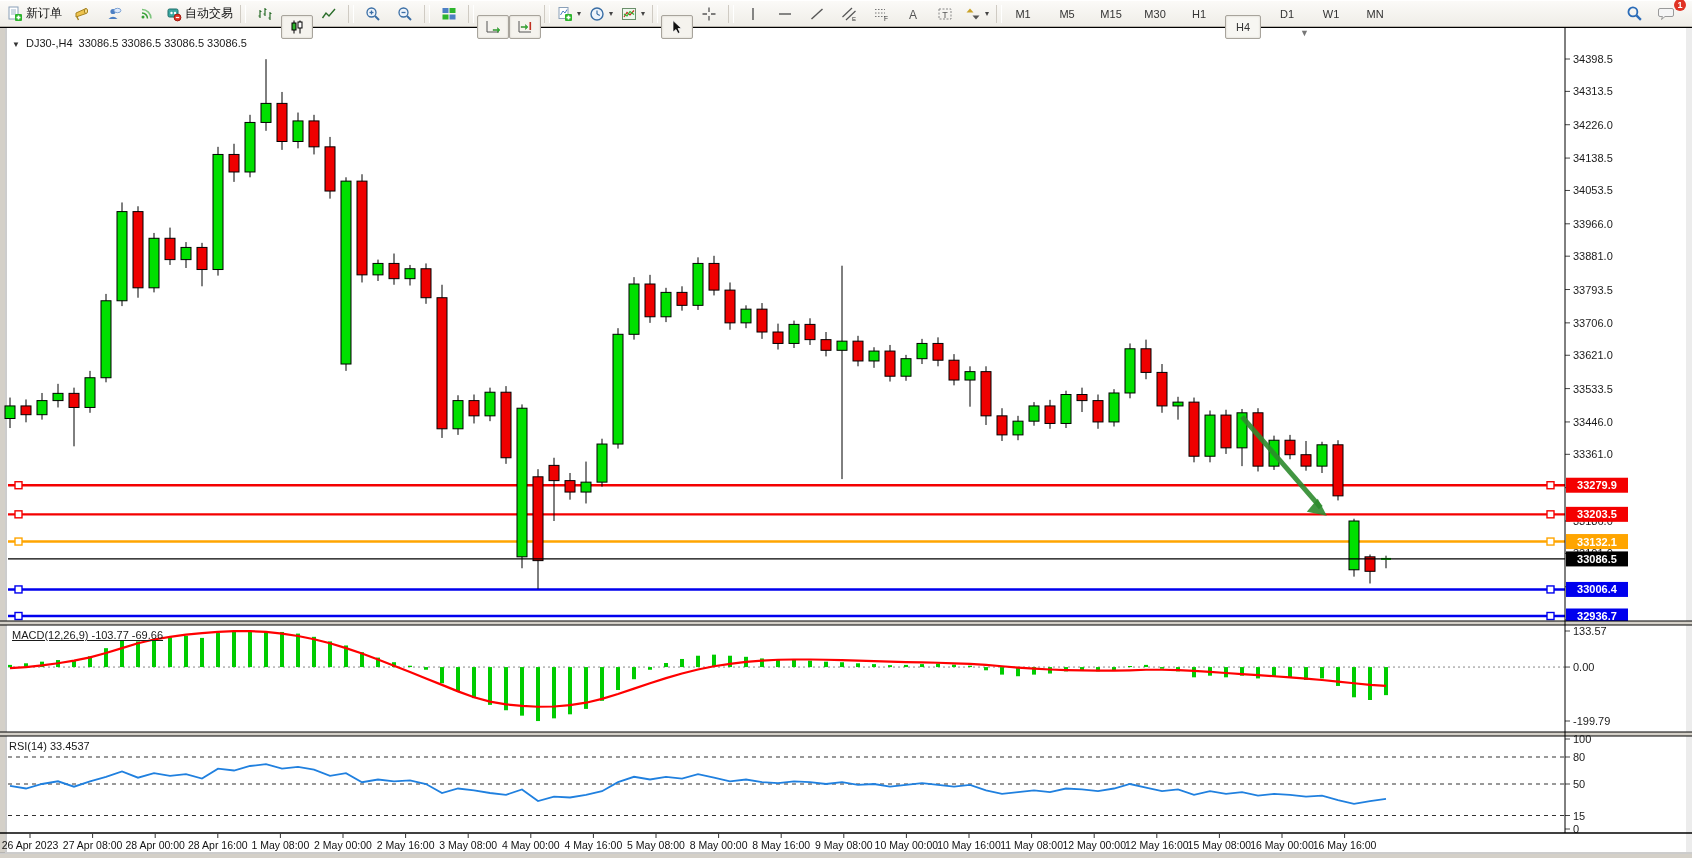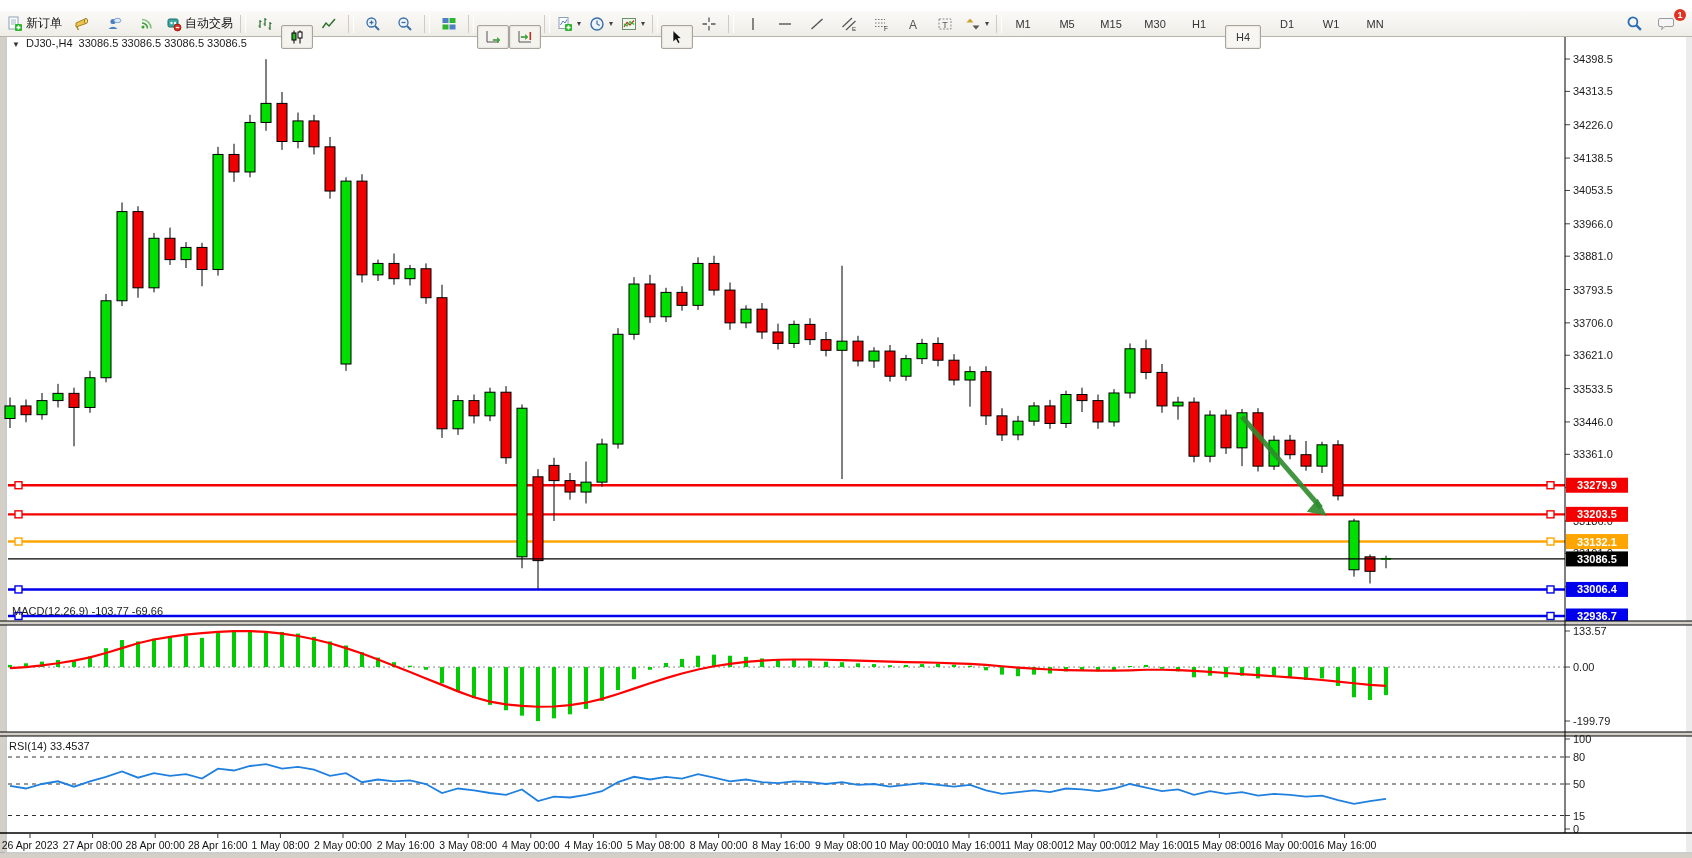--- a/index.html
+++ b/index.html
@@ -5,7 +5,7 @@
   html,body{margin:0;padding:0;background:#d4d0c8;}
   .app{position:relative;width:1692px;height:858px;background:#ffffff;font-family:"Liberation Sans",sans-serif;overflow:hidden;}
   
-  .toolbar{position:absolute;left:0;top:11px;width:1692px;height:26px;background:linear-gradient(#fbfaf8,#efede7);border-bottom:1px solid #b8b4ac;display:flex;align-items:center;padding-left:3px;box-sizing:border-box;z-index:5;}
+  .toolbar{position:absolute;left:0;top:1px;width:1692px;height:26px;background:linear-gradient(#fbfaf8,#efede7);border-bottom:1px solid #b8b4ac;display:flex;align-items:center;padding-left:3px;box-sizing:border-box;z-index:5;}
   .tb{height:22px;min-width:24px;display:flex;align-items:center;justify-content:center;gap:3px;padding:0 3px;border:1px solid transparent;border-radius:2px;font-size:12px;color:#222;cursor:default;}
   .tb.pressed{background:#f5f3ee;border:1px solid #a8a49c;box-shadow:inset 0 0 2px #cfcbc3;margin-top:26px;}
   .tb .cn{font-size:12px;color:#111;white-space:nowrap;}

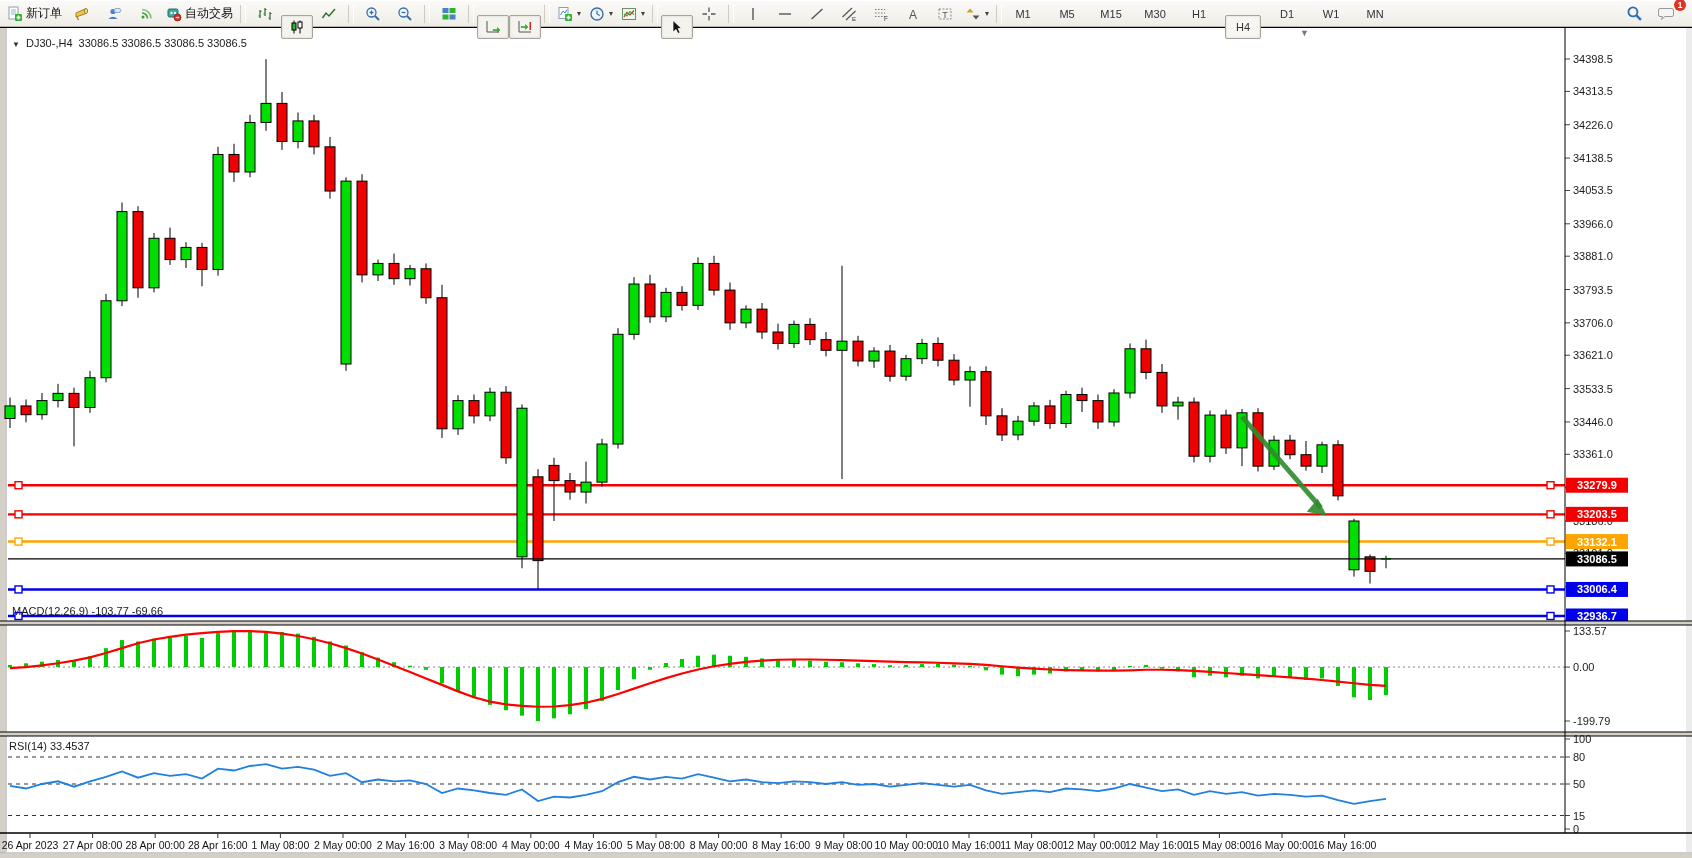--- a/index.html
+++ b/index.html
@@ -243,7 +243,7 @@
 
   <div class="overlay" style="left:12px;top:37px;"><span style="font-size:8px;color:#333;">▼</span>  <span>DJ30-,H4  33086.5 33086.5 33086.5 33086.5</span></div>
   <div class="overlay" style="left:1300px;top:28px;font-size:9px;color:#777;">▼</div>
-  <div class="overlay" style="left:12px;top:605px;">MACD(12,26,9) -103.77 -69.66</div>
+  <div class="overlay" style="left:12px;top:629px;text-decoration:underline;">MACD(12,26,9) -103.77 -69.66</div>
   <div class="overlay" style="left:9px;top:740px;">RSI(14) 33.4537</div>
 
   <div>

